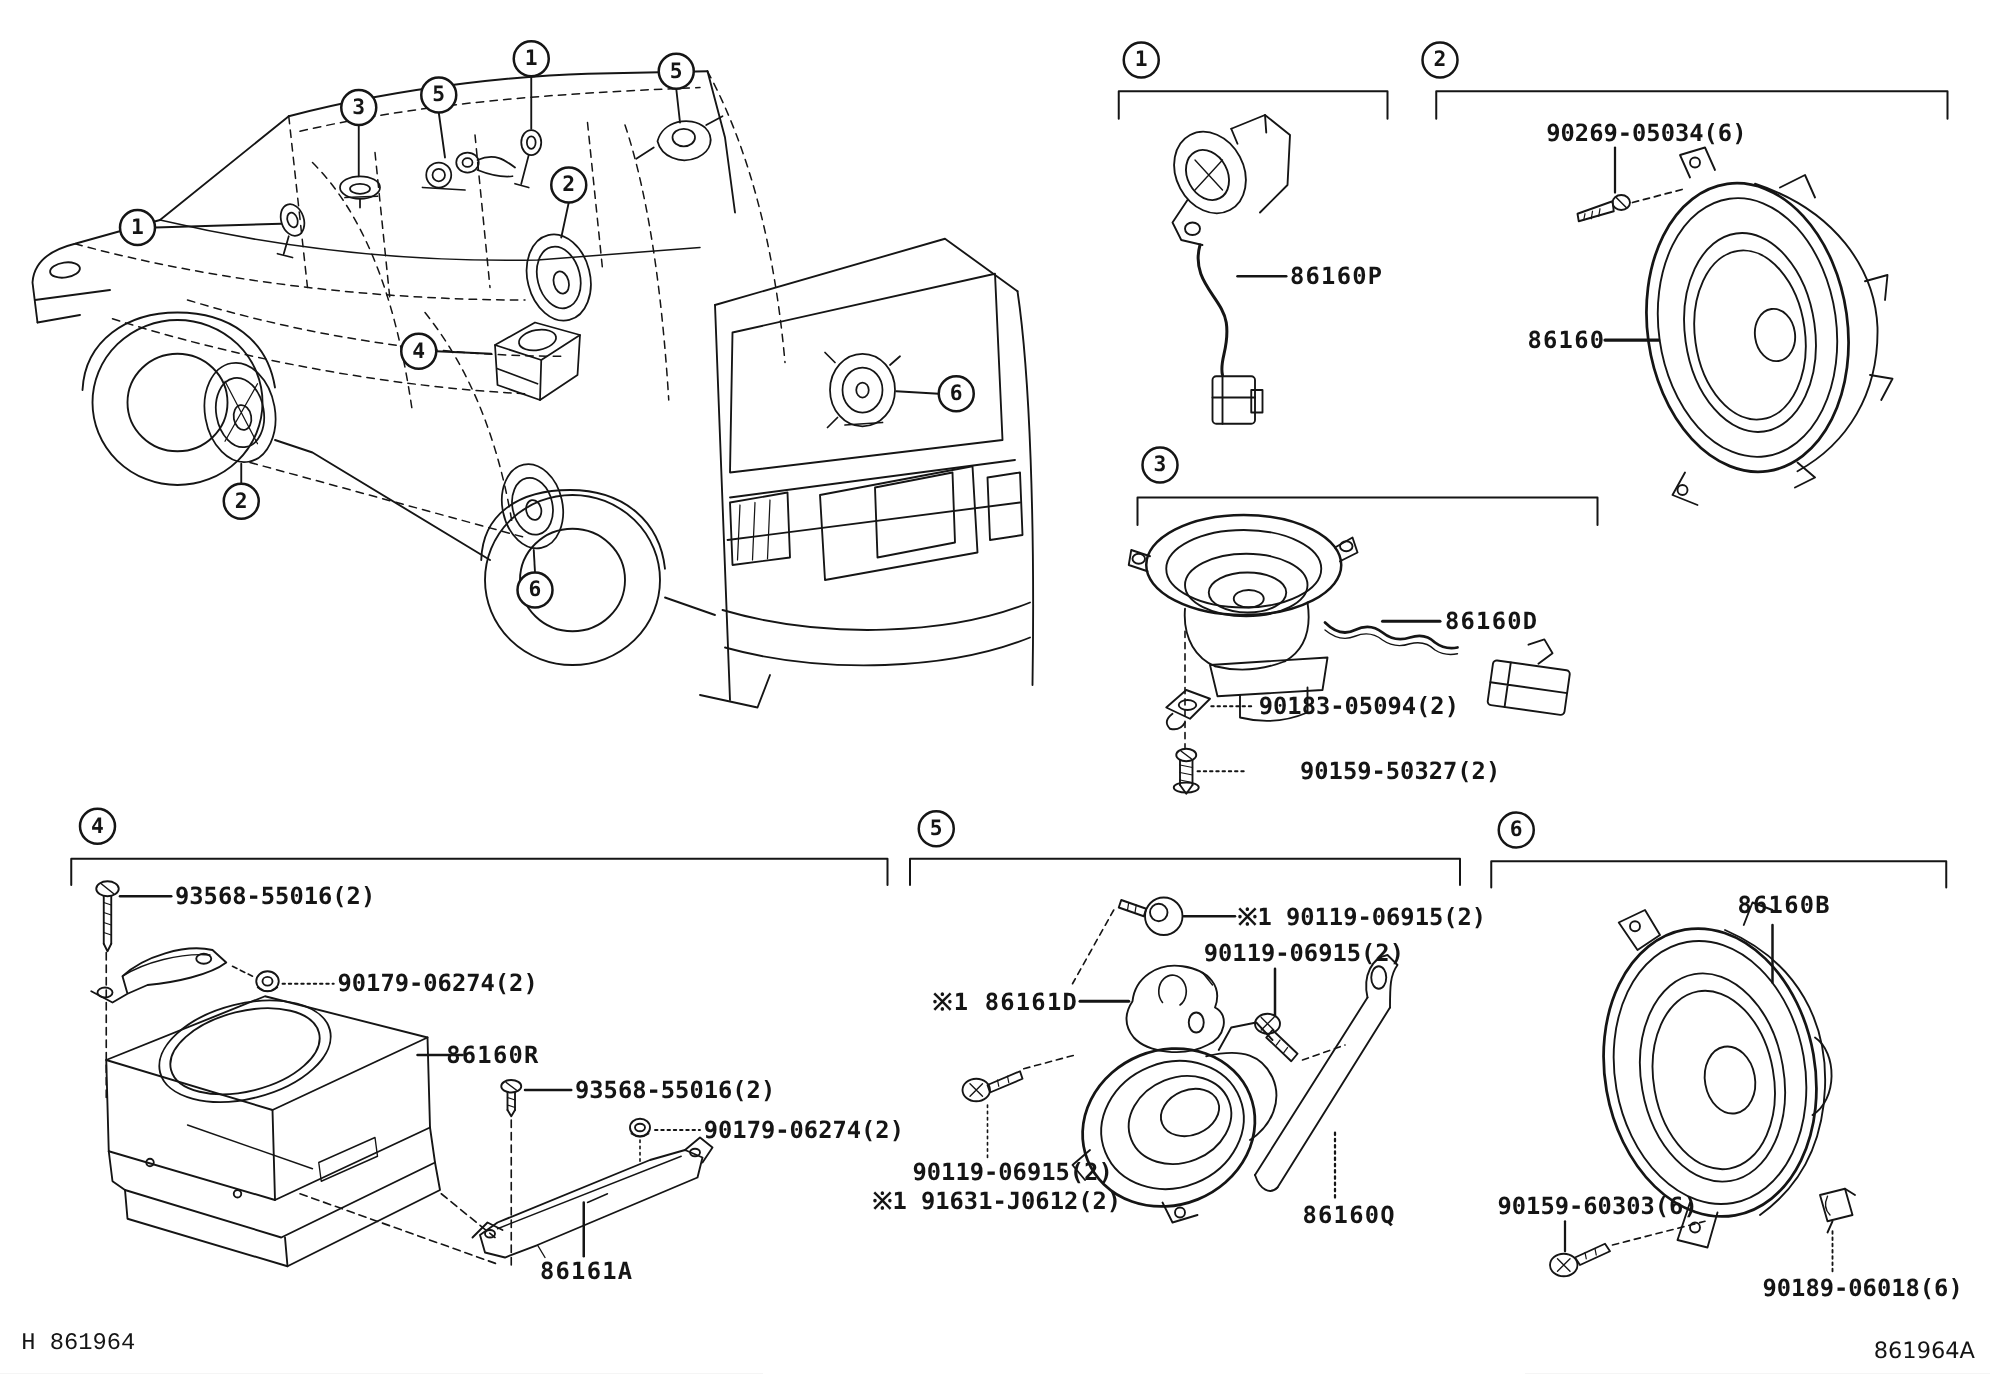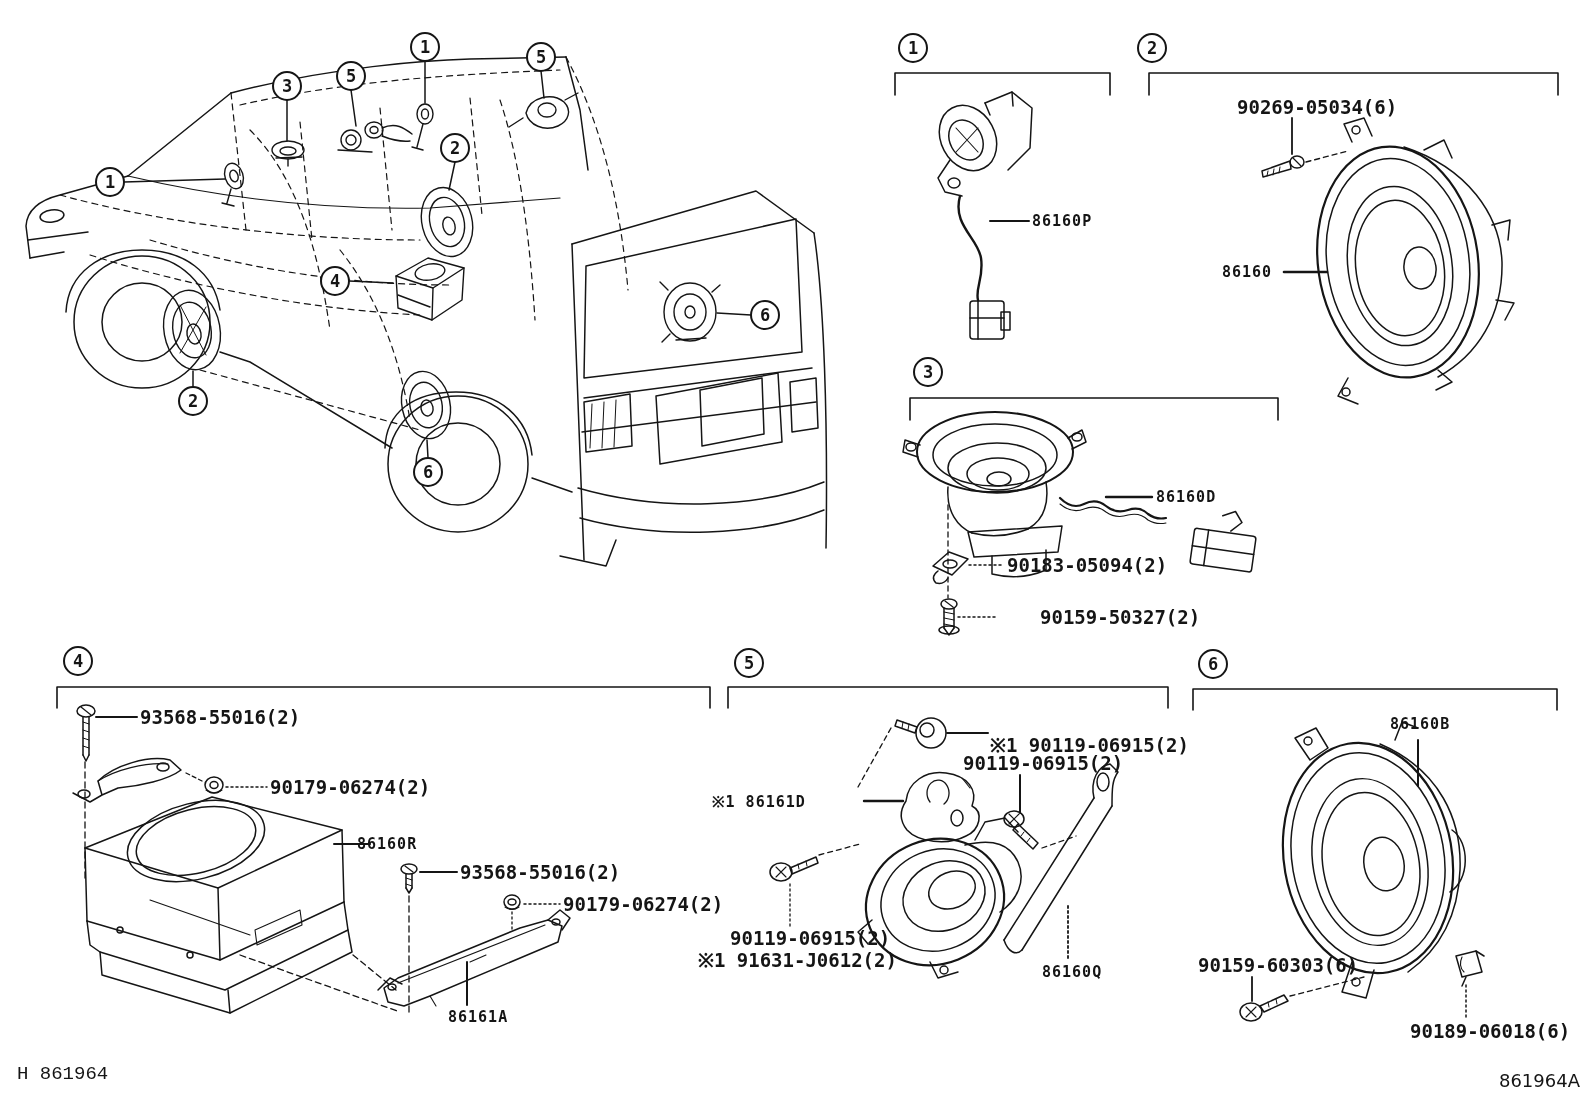--- a/index.html
+++ b/index.html
@@ -17,7 +17,7 @@
     position:absolute;transform:translateY(-50%);white-space:nowrap;
     font-weight:bold;font-size:19px;letter-spacing:0;z-index:3;
   }
-  .plabel.part{font-size:15px;letter-spacing:1px;}
+  .plabel.part{font-size:19px;letter-spacing:1px;}
   .footnote{
     position:absolute;left:762px;top:1042px;transform:translateY(-50%);
     font-family:"DejaVu Sans","Liberation Sans",sans-serif;

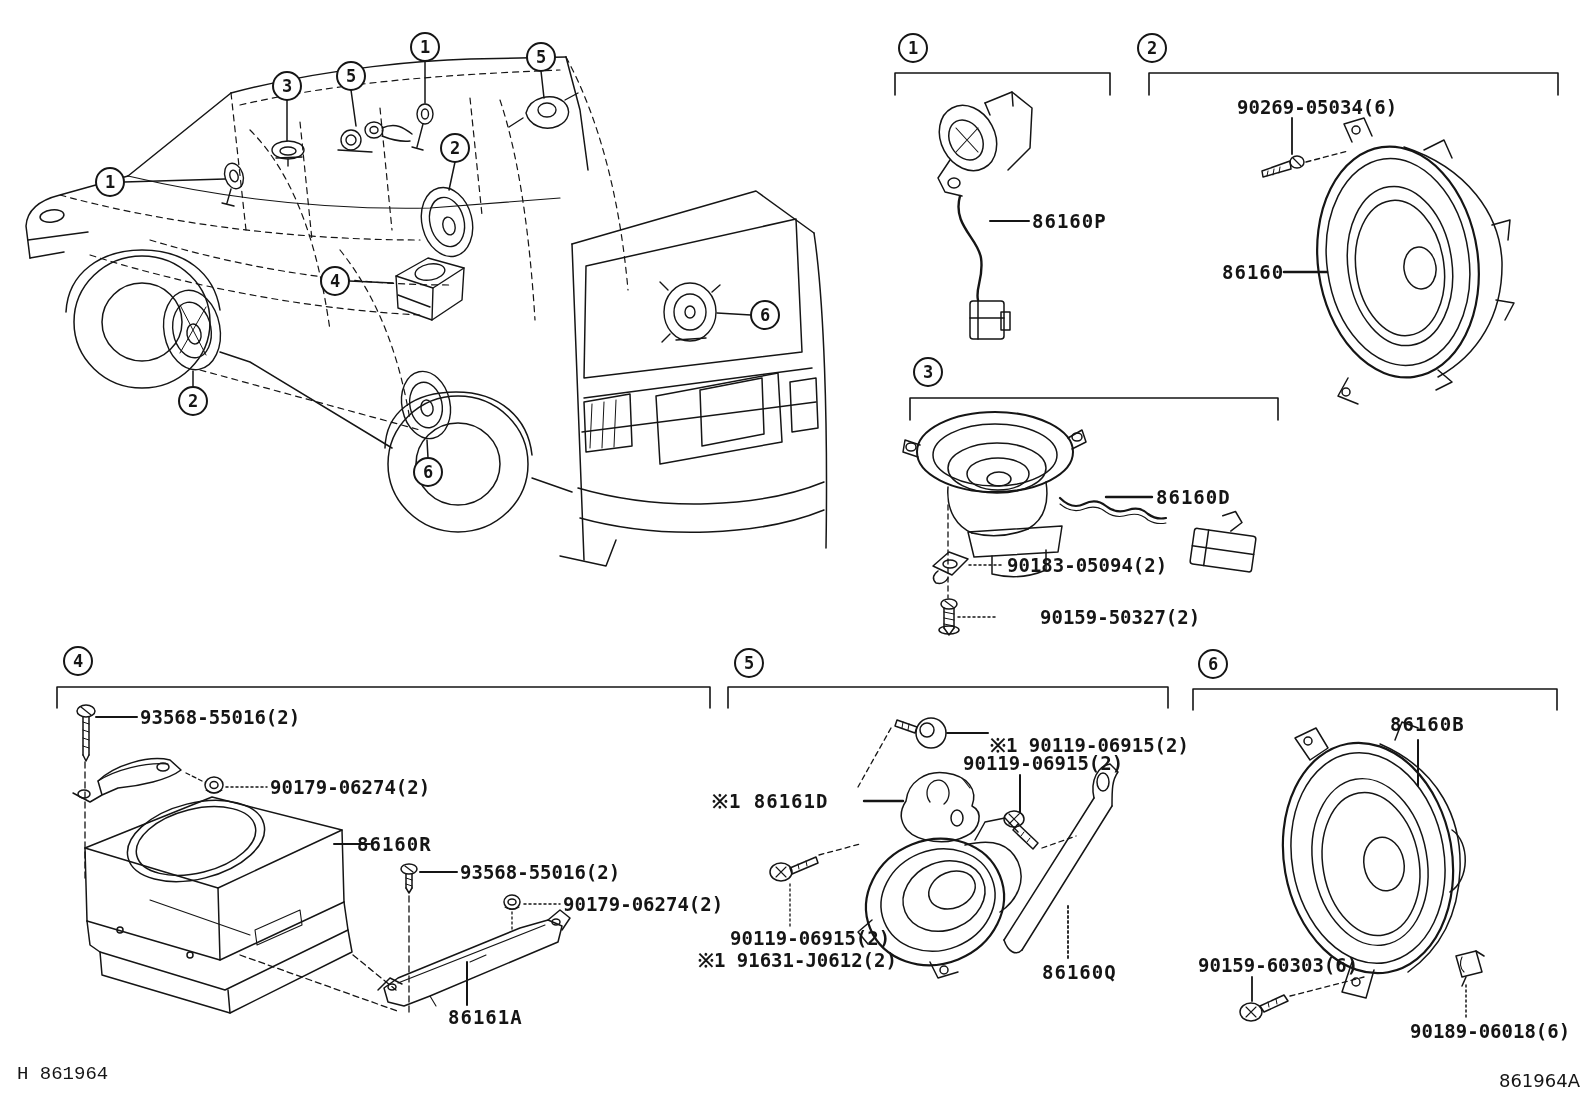--- a/index.html
+++ b/index.html
@@ -449,7 +449,7 @@
       <div class="plabel" style="left: 460px; top: 872px;">93568-55016(2)</div>
       <div class="plabel" style="left: 563px; top: 904px;">90179-06274(2)</div>
       <div class="plabel part" style="left: 448px; top: 1017px;">86161A</div>
-      <div class="plabel" style="left: 990px; top: 733px; margin-top: 12px;">※1 90119-06915(2)</div>
+      <div class="plabel" style="left: 990px; top: 733px;">※1 90119-06915(2)</div>
       <div class="plabel" style="left: 963px; top: 763px;">90119-06915(2)</div>
       <div class="plabel part" style="left: 712px; top: 801px; text-align: right;">※1 86161D</div>
       <div class="plabel" style="left: 730px; top: 938px;">90119-06915(2)</div>

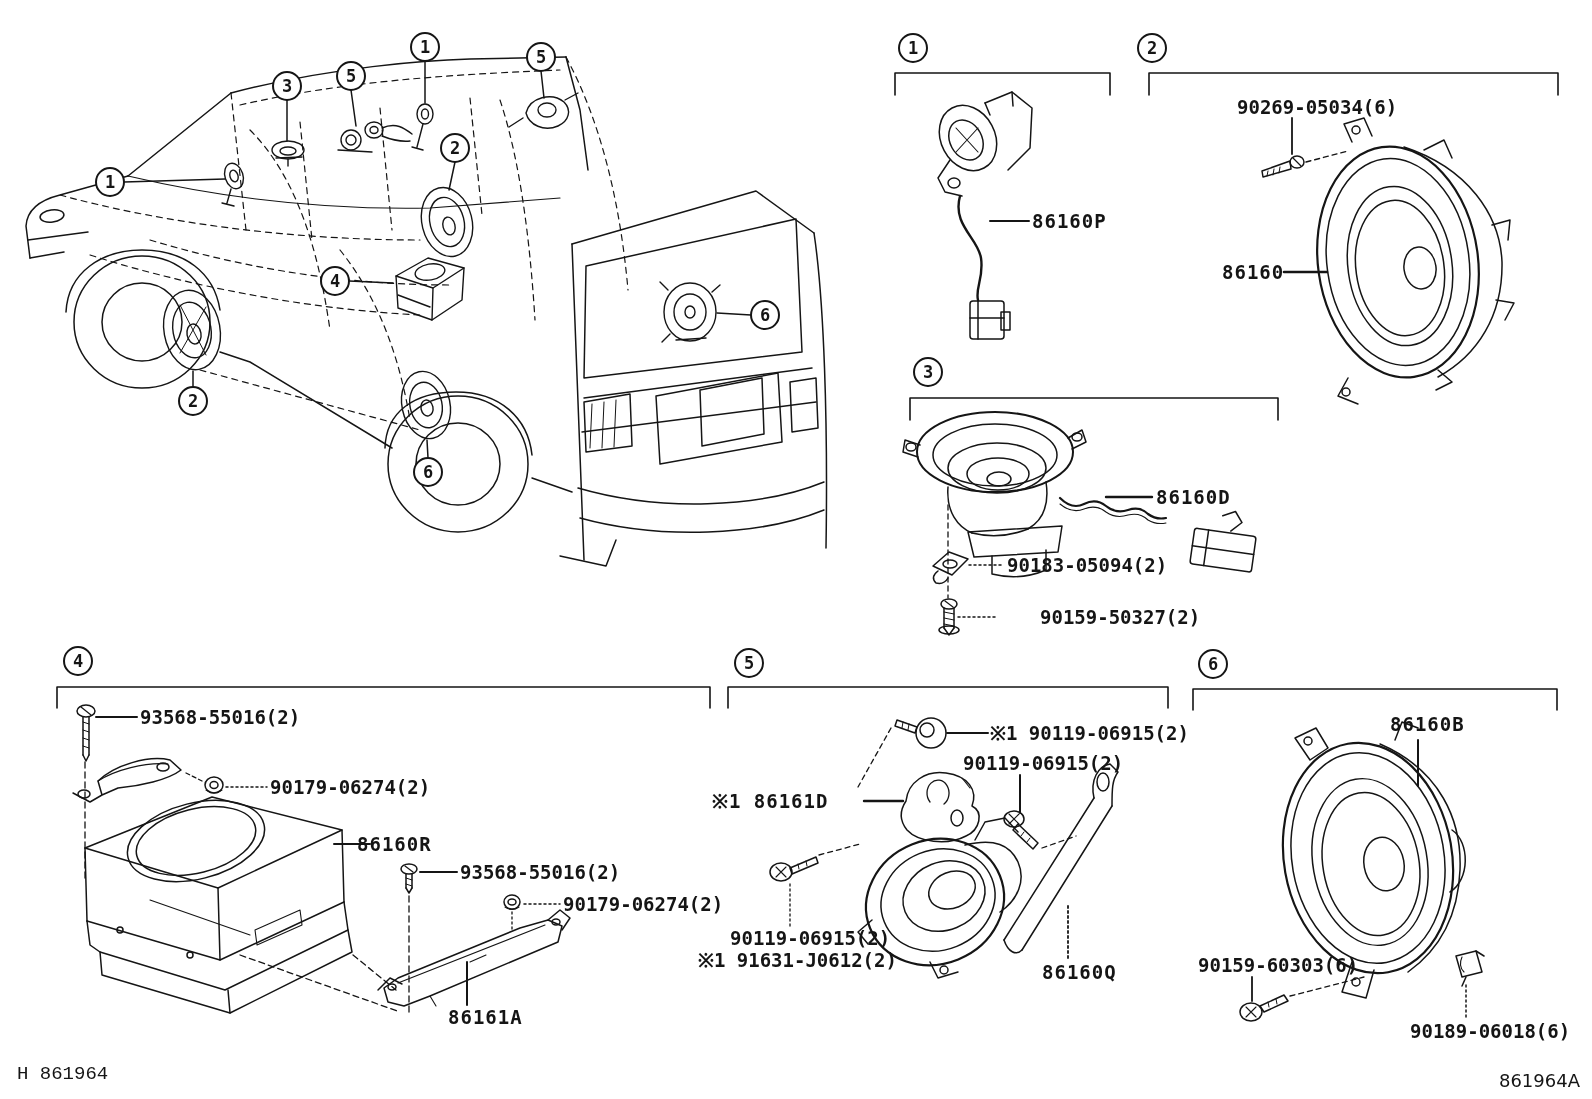--- a/index.html
+++ b/index.html
@@ -451,7 +451,7 @@
       <div class="plabel part" style="left: 448px; top: 1017px;">86161A</div>
       <div class="plabel" style="left: 990px; top: 733px;">※1 90119-06915(2)</div>
       <div class="plabel" style="left: 963px; top: 763px;">90119-06915(2)</div>
-      <div class="plabel part" style="left: 712px; top: 801px; text-align: right;">※1 86161D</div>
+      <div class="plabel part" style="left: 746px; top: 801px; text-align: right;">※1 86161D</div>
       <div class="plabel" style="left: 730px; top: 938px;">90119-06915(2)</div>
       <div class="plabel" style="left: 698px; top: 960px;">※1 91631-J0612(2)</div>
       <div class="plabel part" style="left: 1042px; top: 972px;">86160Q</div>

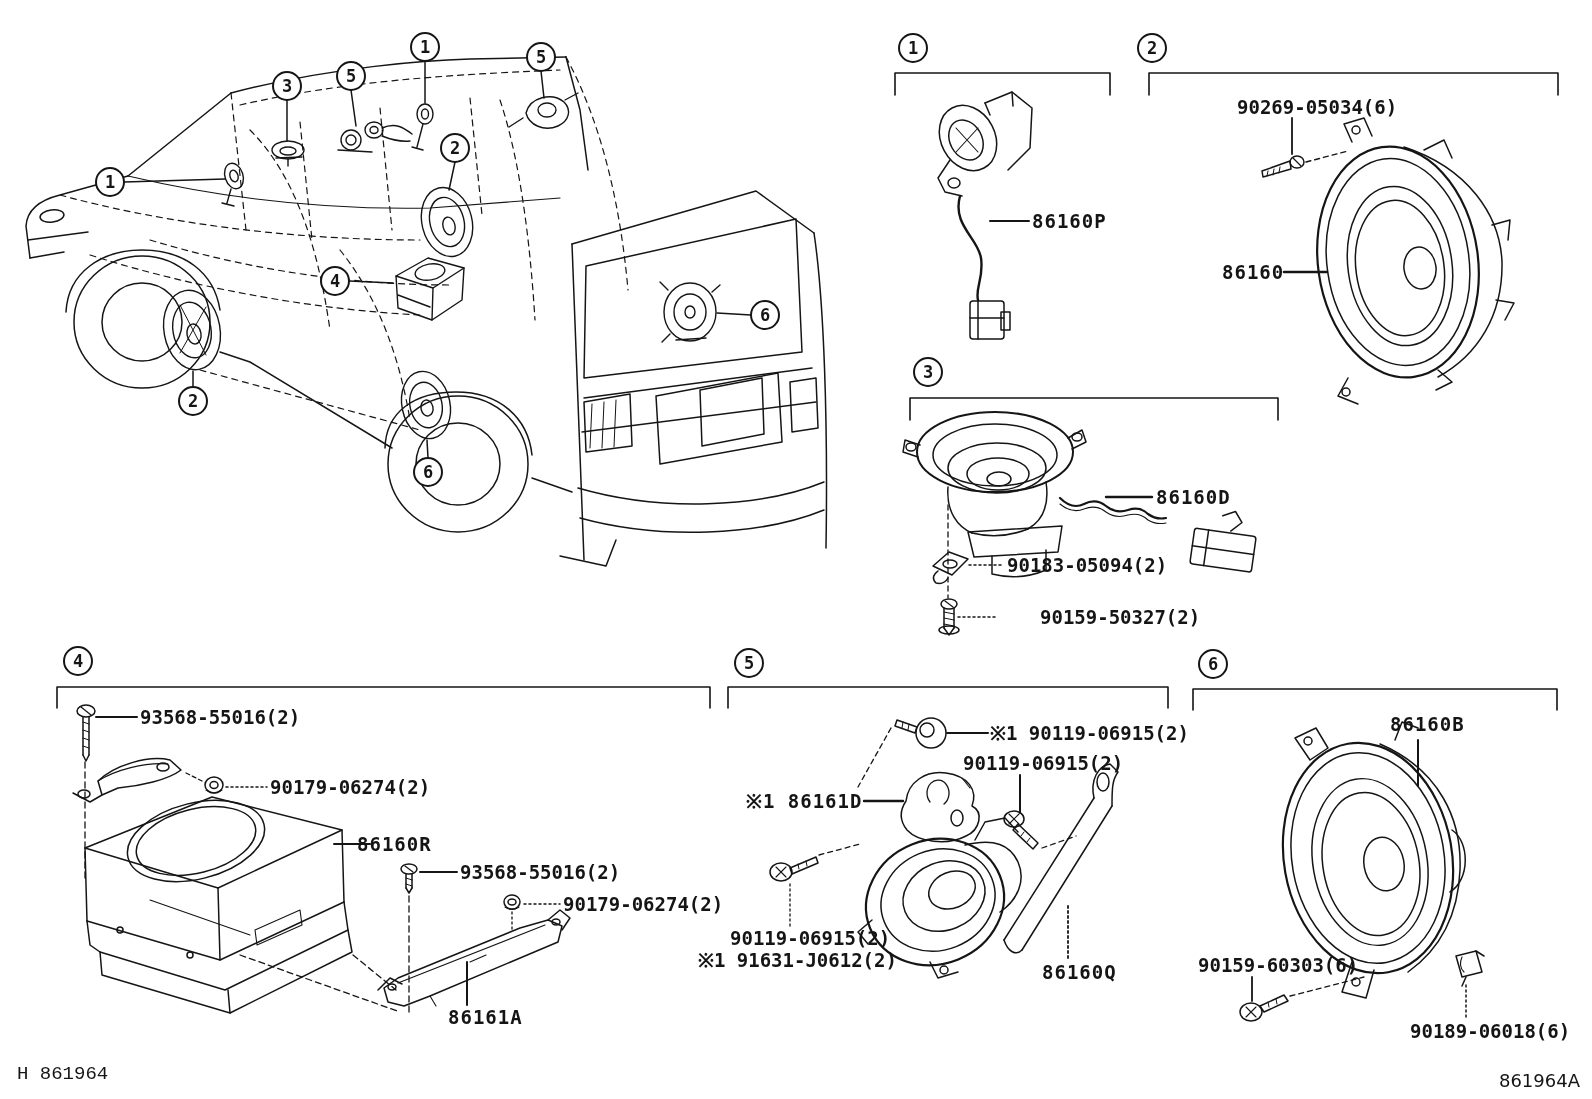--- a/index.html
+++ b/index.html
@@ -448,7 +448,7 @@
       <div class="plabel part" style="left: 357px; top: 844px;">86160R</div>
       <div class="plabel" style="left: 460px; top: 872px;">93568-55016(2)</div>
       <div class="plabel" style="left: 563px; top: 904px;">90179-06274(2)</div>
-      <div class="plabel part" style="left: 448px; top: 1017px;">86161A</div>
+      <div class="plabel part" style="left: 432px; top: 1017px;">86161A</div>
       <div class="plabel" style="left: 990px; top: 733px;">※1 90119-06915(2)</div>
       <div class="plabel" style="left: 963px; top: 763px;">90119-06915(2)</div>
       <div class="plabel part" style="left: 746px; top: 801px; text-align: right;">※1 86161D</div>

